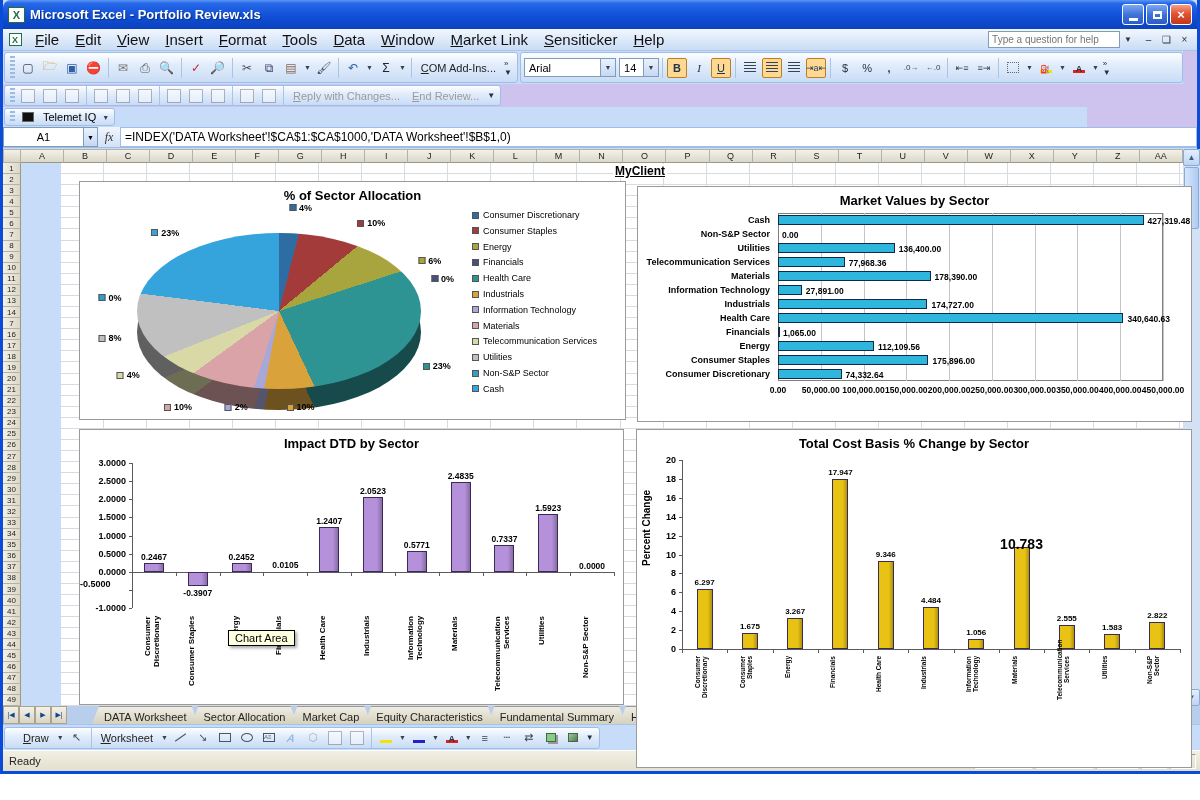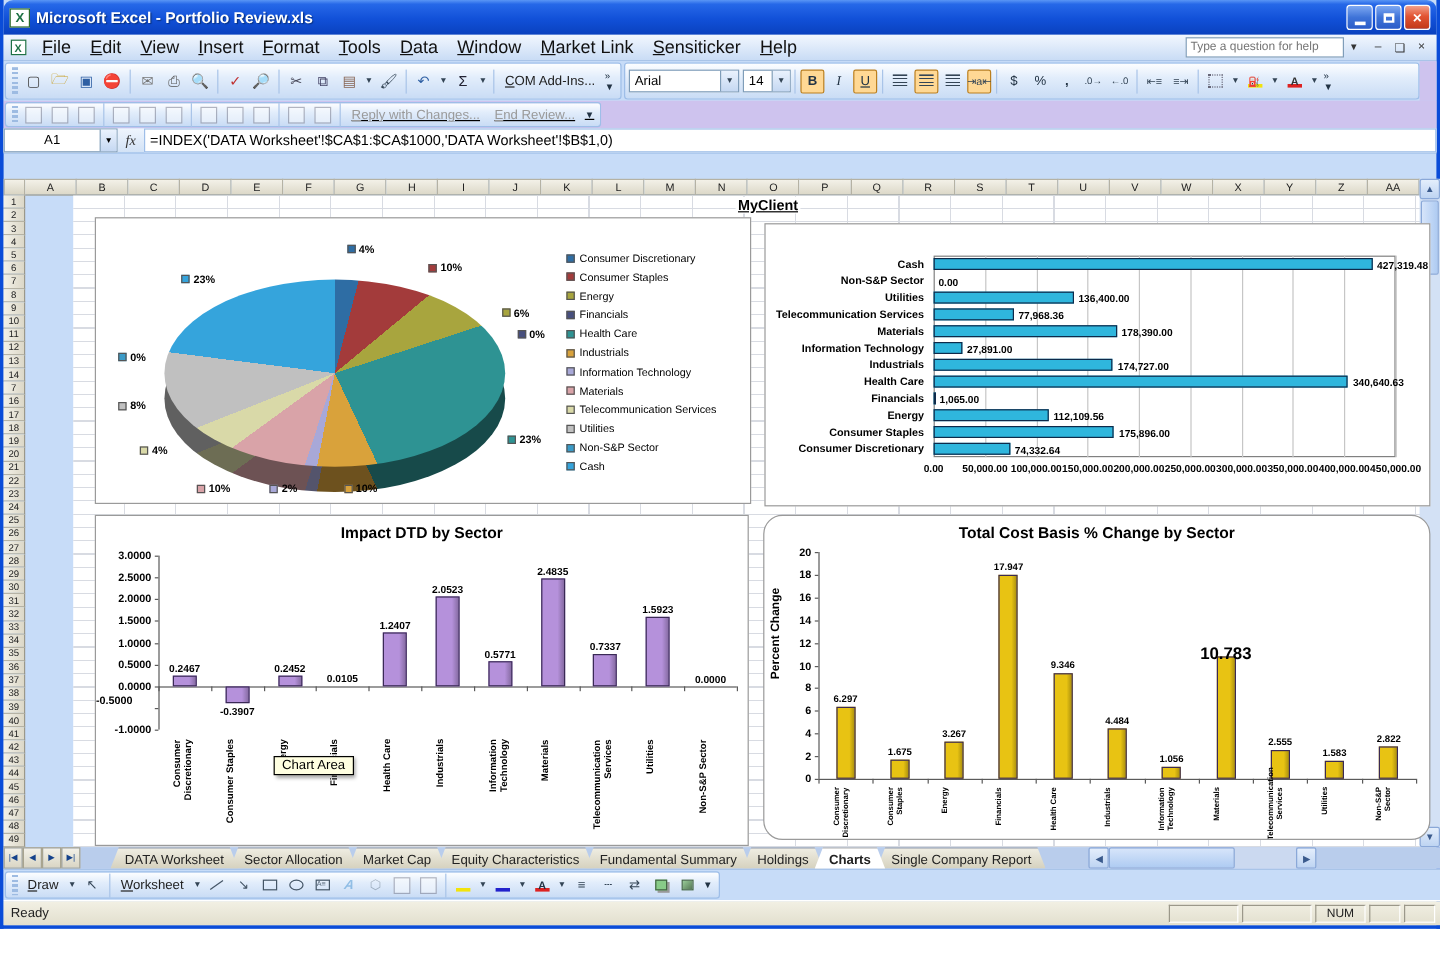--- a/index.html
+++ b/index.html
@@ -292,7 +292,7 @@
   </div>
 
   <div class="toolrow2">
-    <div class="tbar" id="revBar" style="margin:1px 0 1px 1px;text-decoration:underline;">
+    <div class="tbar" id="revBar" style="margin:1px 0 1px 1px;">
         <div class="grip"></div>
         <div class="tbi dis">
           <div class="mini"></div>

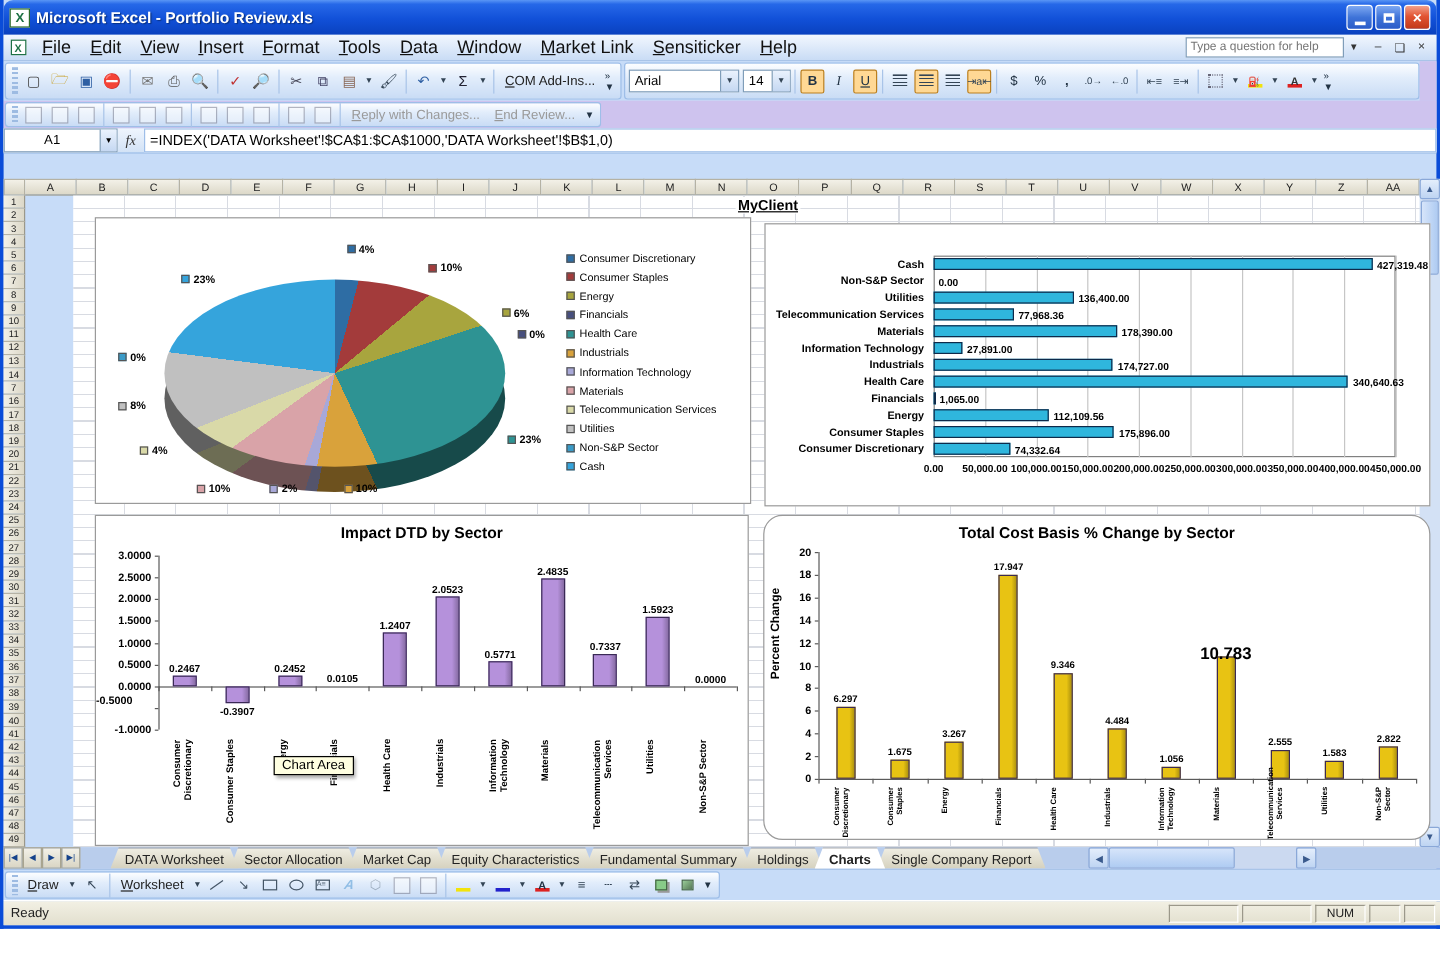--- a/index.html
+++ b/index.html
@@ -338,6 +338,18 @@
     <div class="lavender"></div>
   </div>
 
+  <div class="toolrow3">
+    <div class="tbar" style="margin:1px 0 1px 1px;">
+      <div class="grip"></div>
+      <div class="tbi">
+          <div style="width:12px;height:10px;background:#111;border:1px solid #666;"></div>
+        </div>
+      <span style="font-size:11px;padding:0 4px;">Telemet IQ</span>
+      <span class="dd">▼</span>
+    </div>
+    <div style="flex:1;"></div>
+    <div style="width:110px;background:#CEC3EE;"></div>
+  </div>
 
   <div class="fbar">
     <div class="namebox">

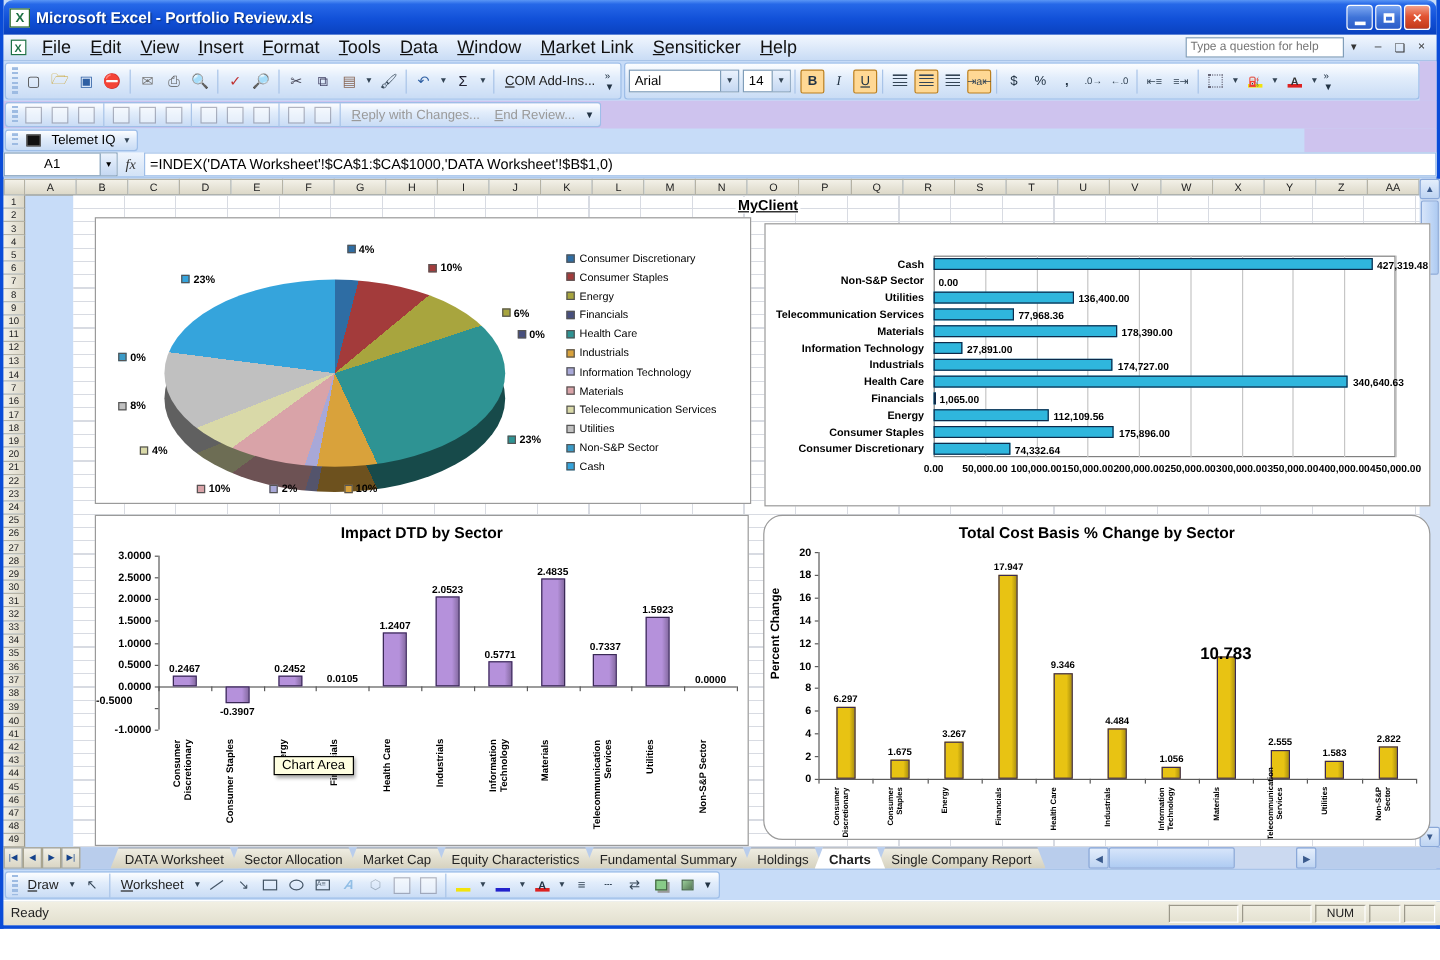--- a/index.html
+++ b/index.html
@@ -449,6 +449,7 @@
     <div class="myclient">MyClient</div>
 
     <div class="chart-frame" id="chart0" style="left:18px;top:18px;width:547px;height:239px;">
+      <div class="chart-title">% of Sector Allocation</div>
       <div id="pieStage" style="position:absolute;inset:0;">
           <div class="pie-el" style="left: 57px; top: 72px; width: 284px; height: 156px; background: conic-gradient(rgb(46, 109, 164) 0%, rgb(46, 109, 164) 4%, rgb(163, 59, 59) 4%, rgb(163, 59, 59) 14%, rgb(168, 165, 62) 14%, rgb(168, 165, 62) 20%, rgb(71, 79, 126) 20%, rgb(71, 79, 126) 20%, rgb(46, 147, 147) 20%, rgb(46, 147, 147) 43%, rgb(217, 162, 59) 43%, rgb(217, 162, 59) 53%, rgb(168, 168, 216) 53%, rgb(168, 168, 216) 55%, rgb(217, 163, 168) 55%, rgb(217, 163, 168) 65%, rgb(217, 217, 168) 65%, rgb(217, 217, 168) 69%, rgb(192, 192, 192) 69%, rgb(192, 192, 192) 77%, rgb(58, 155, 200) 77%, rgb(58, 155, 200) 77%, rgb(53, 164, 220) 77%, rgb(53, 164, 220) 100%); filter: brightness(0.5);"></div>
           <div class="pie-el" style="left: 57px; top: 51px; width: 284px; height: 156px; background: conic-gradient(rgb(46, 109, 164) 0%, rgb(46, 109, 164) 4%, rgb(163, 59, 59) 4%, rgb(163, 59, 59) 14%, rgb(168, 165, 62) 14%, rgb(168, 165, 62) 20%, rgb(71, 79, 126) 20%, rgb(71, 79, 126) 20%, rgb(46, 147, 147) 20%, rgb(46, 147, 147) 43%, rgb(217, 162, 59) 43%, rgb(217, 162, 59) 53%, rgb(168, 168, 216) 53%, rgb(168, 168, 216) 55%, rgb(217, 163, 168) 55%, rgb(217, 163, 168) 65%, rgb(217, 217, 168) 65%, rgb(217, 217, 168) 69%, rgb(192, 192, 192) 69%, rgb(192, 192, 192) 77%, rgb(58, 155, 200) 77%, rgb(58, 155, 200) 77%, rgb(53, 164, 220) 77%, rgb(53, 164, 220) 100%);"></div>

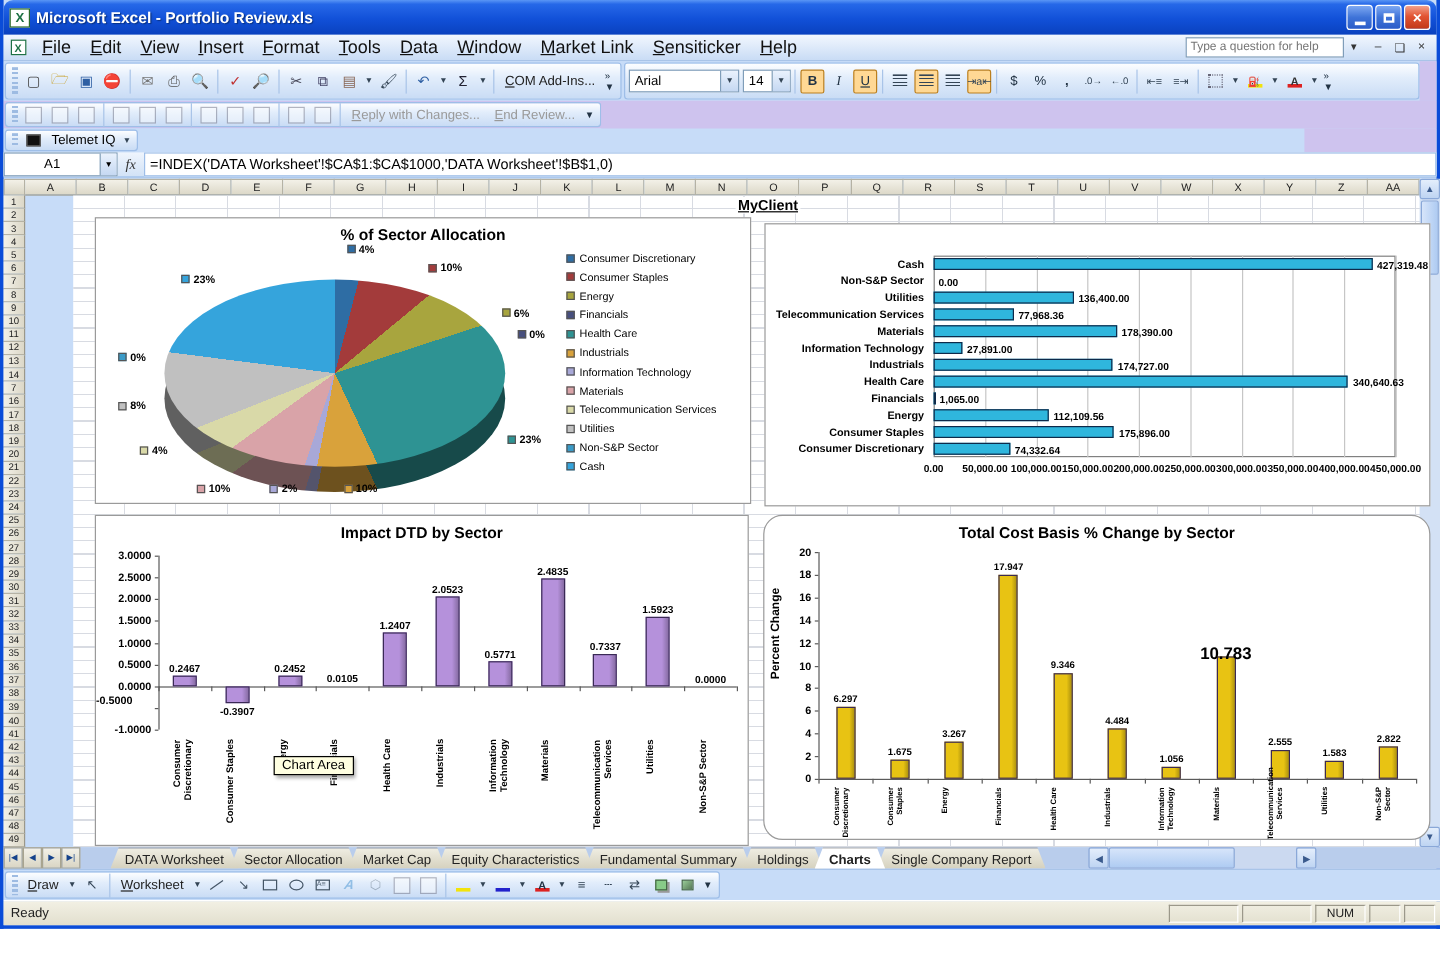--- a/index.html
+++ b/index.html
@@ -555,6 +555,7 @@
     </div>
 
     <div class="chart-frame" id="chart1" style="left:576px;top:23px;width:555px;height:236px;">
+      <div class="chart-title">Market Values by Sector</div>
       <div id="hbarStage" style="position:absolute;inset:0;">
           <div style="position: absolute; left: 140px; top: 26px; width: 385px; height: 168px; border: 1px solid rgb(128, 128, 128);"></div>
           <div class="gline" style="left: 182.778px; top: 26px; width: 1px; height: 168px;"></div>

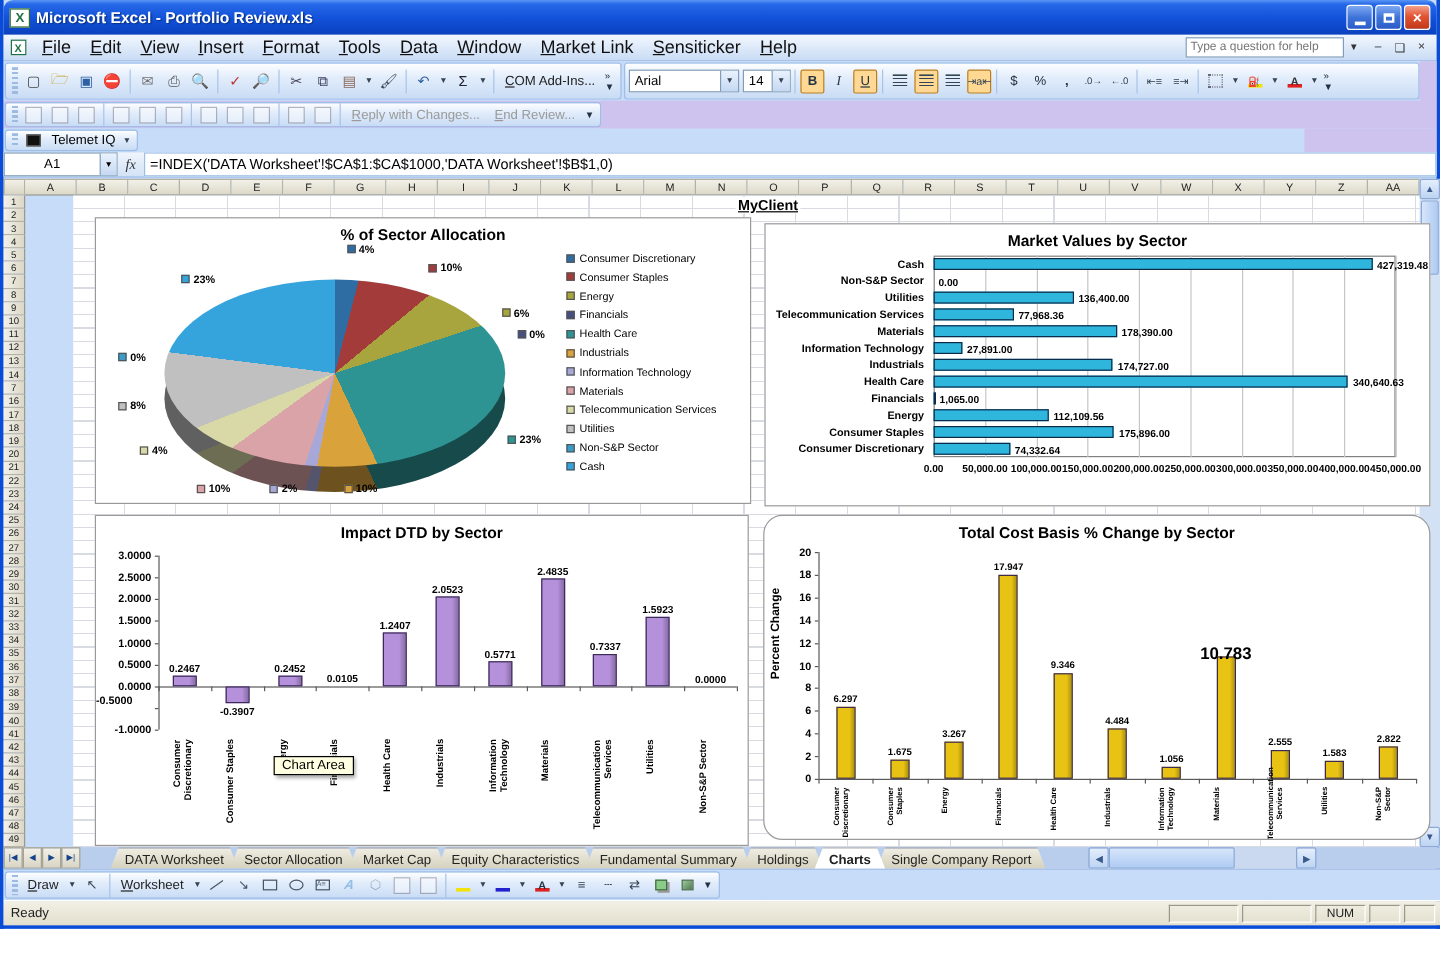--- a/index.html
+++ b/index.html
@@ -685,7 +685,7 @@
       <div class="chart-tip" style="left:148px;top:200px;">Chart Area</div>
     </div>
 
-    <div class="chart-frame" id="chart3" style="left:575px;top:266px;width:556px;height:271px;border-radius:16px;">
+    <div class="chart-frame" id="chart3" style="left:575px;top:266px;width:556px;height:339px;">
       <div class="chart-title">Total Cost Basis % Change by Sector</div>
       <div class="vlabel" style="left:4px;top:60px;height:130px;font-size:10px;">Percent Change</div>
       <div id="vbarStage1" style="position:absolute;inset:0;">

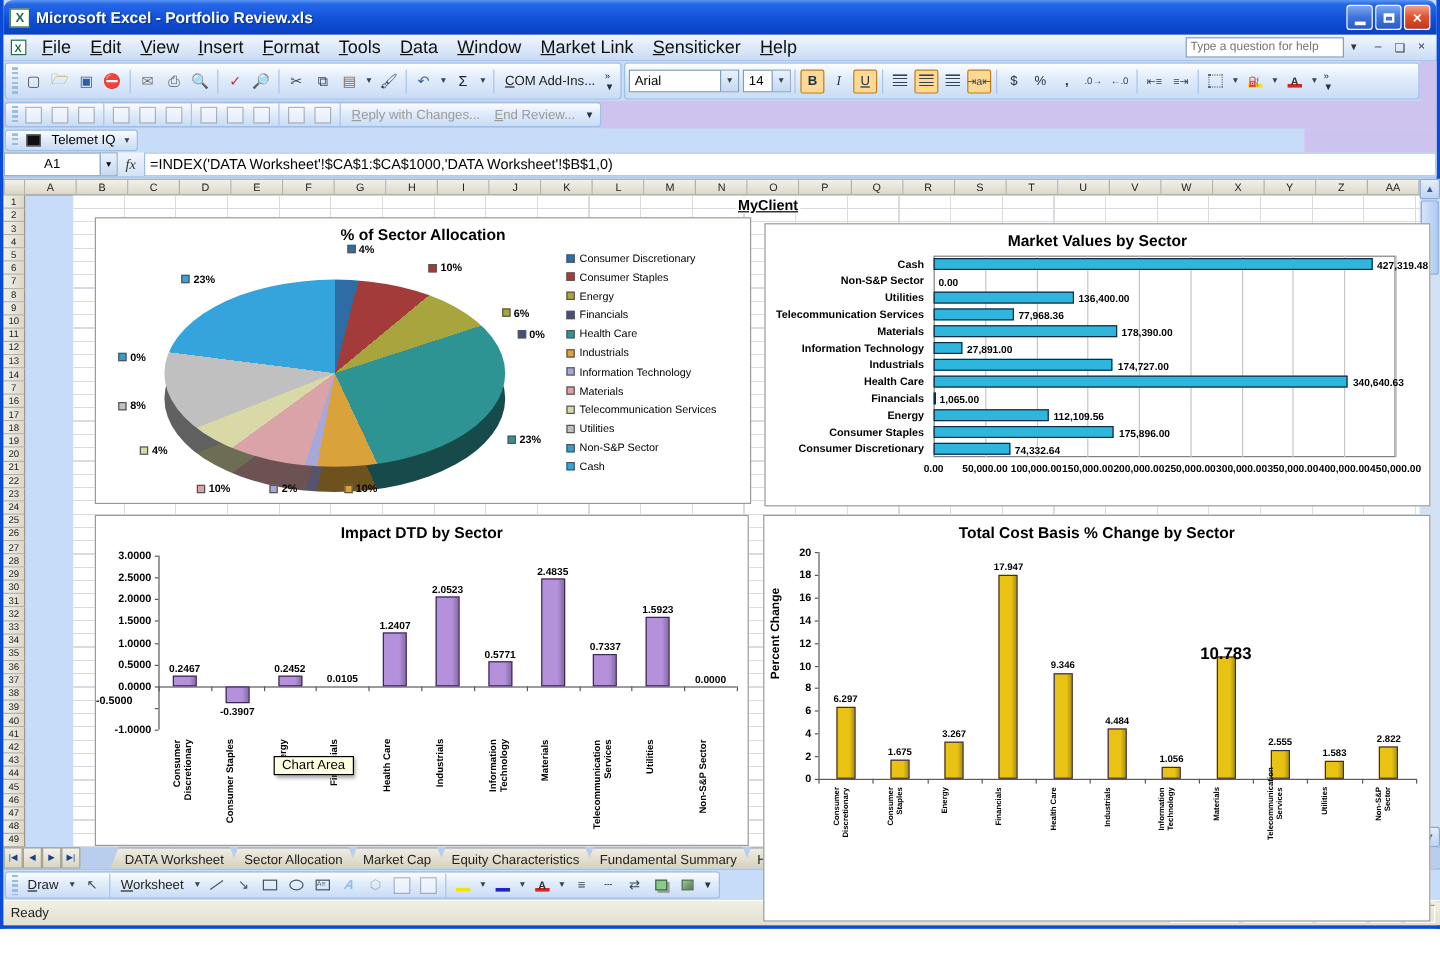--- a/index.html
+++ b/index.html
@@ -795,7 +795,7 @@
     </div>
   </div>
 
-  <div class="drawrow" style="position:absolute;left:0;top:724px;width:1197px;">
+  <div class="drawrow" style="position:absolute;left:0;top:724px;width:1197px;align-items:center;">
     <div class="tbar" id="drawBar" style="margin:1px 0 1px 1px;">
         <div class="grip"></div>
         <div class="tlabel">Draw</div>

